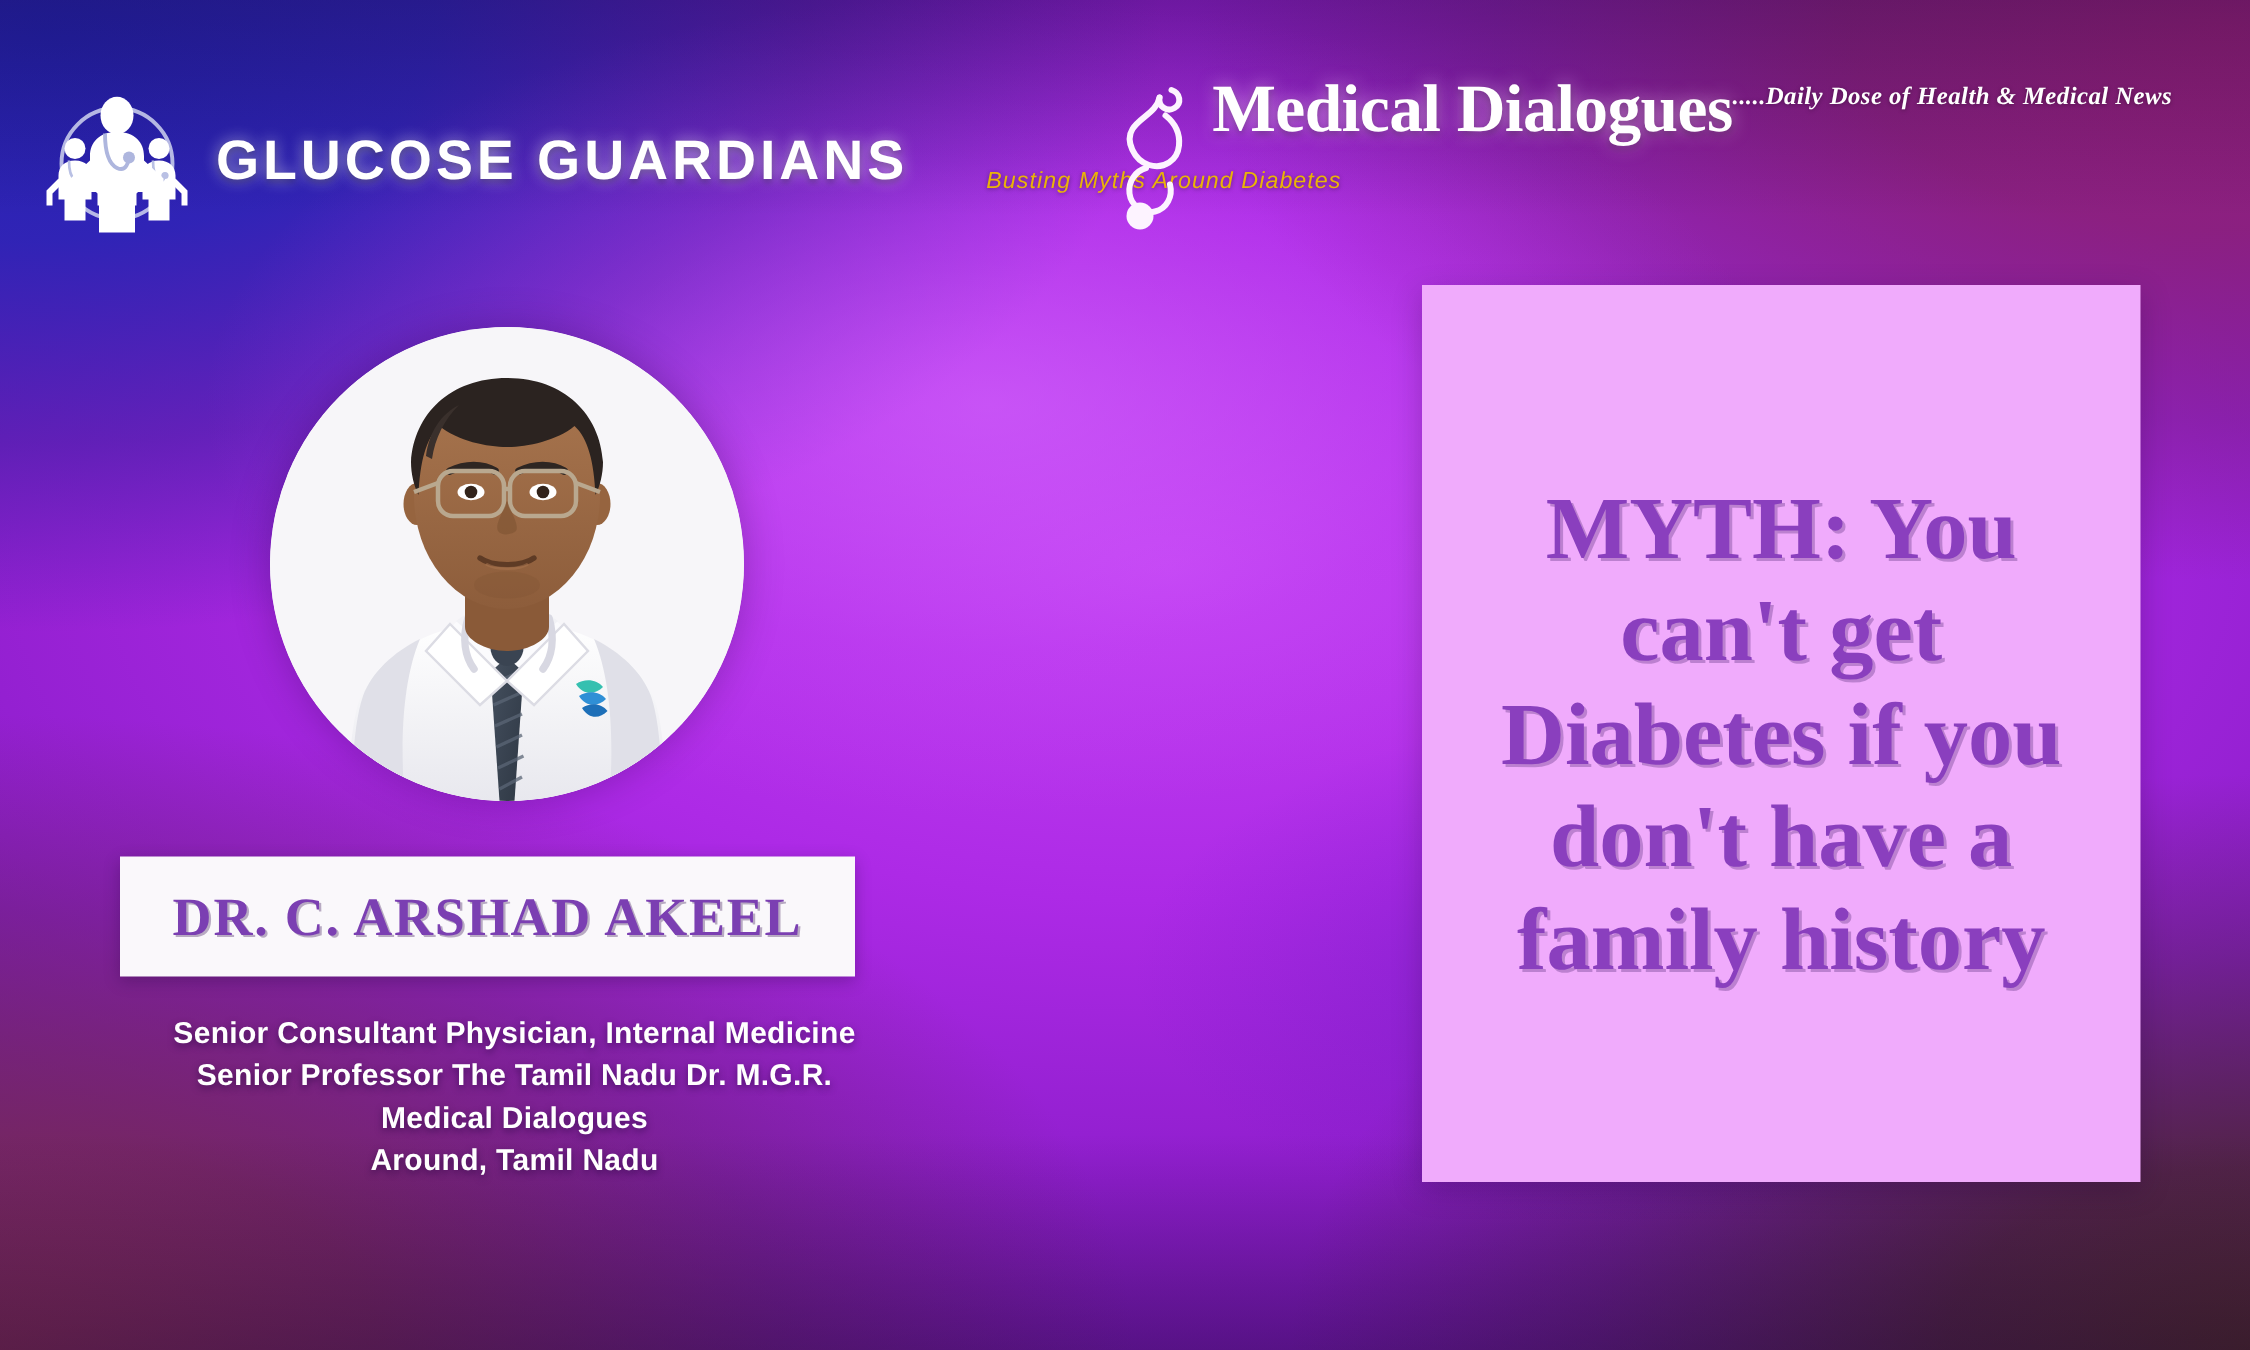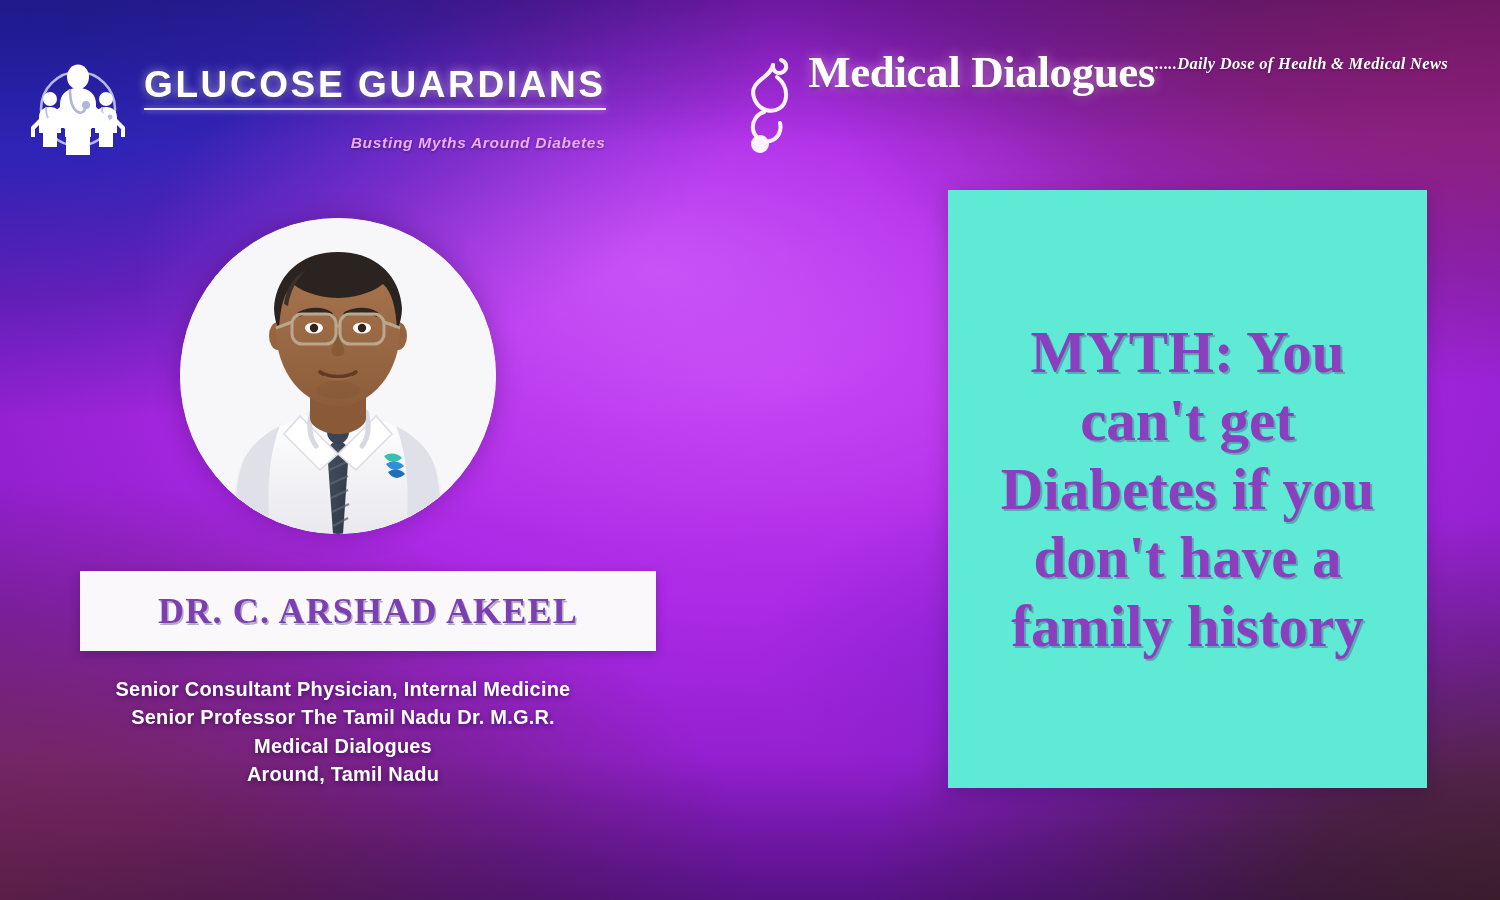--- a/index.html
+++ b/index.html
@@ -50,7 +50,7 @@
     display:flex;align-items:center;gap:14px;
   }
   #gg-icon{width:104px;height:104px;flex:0 0 104px;}
-  #gg-text{display:flex;flex-direction:column;justify-content:flex-start;padding-top:4px;}
+  #gg-text{display:flex;flex-direction:row;justify-content:flex-start;padding-top:4px;gap:26px;}
   #gg-title{
     font-size:37px;font-weight:bold;letter-spacing:2.6px;color:#ffffff;
     font-family:"Liberation Sans",sans-serif;

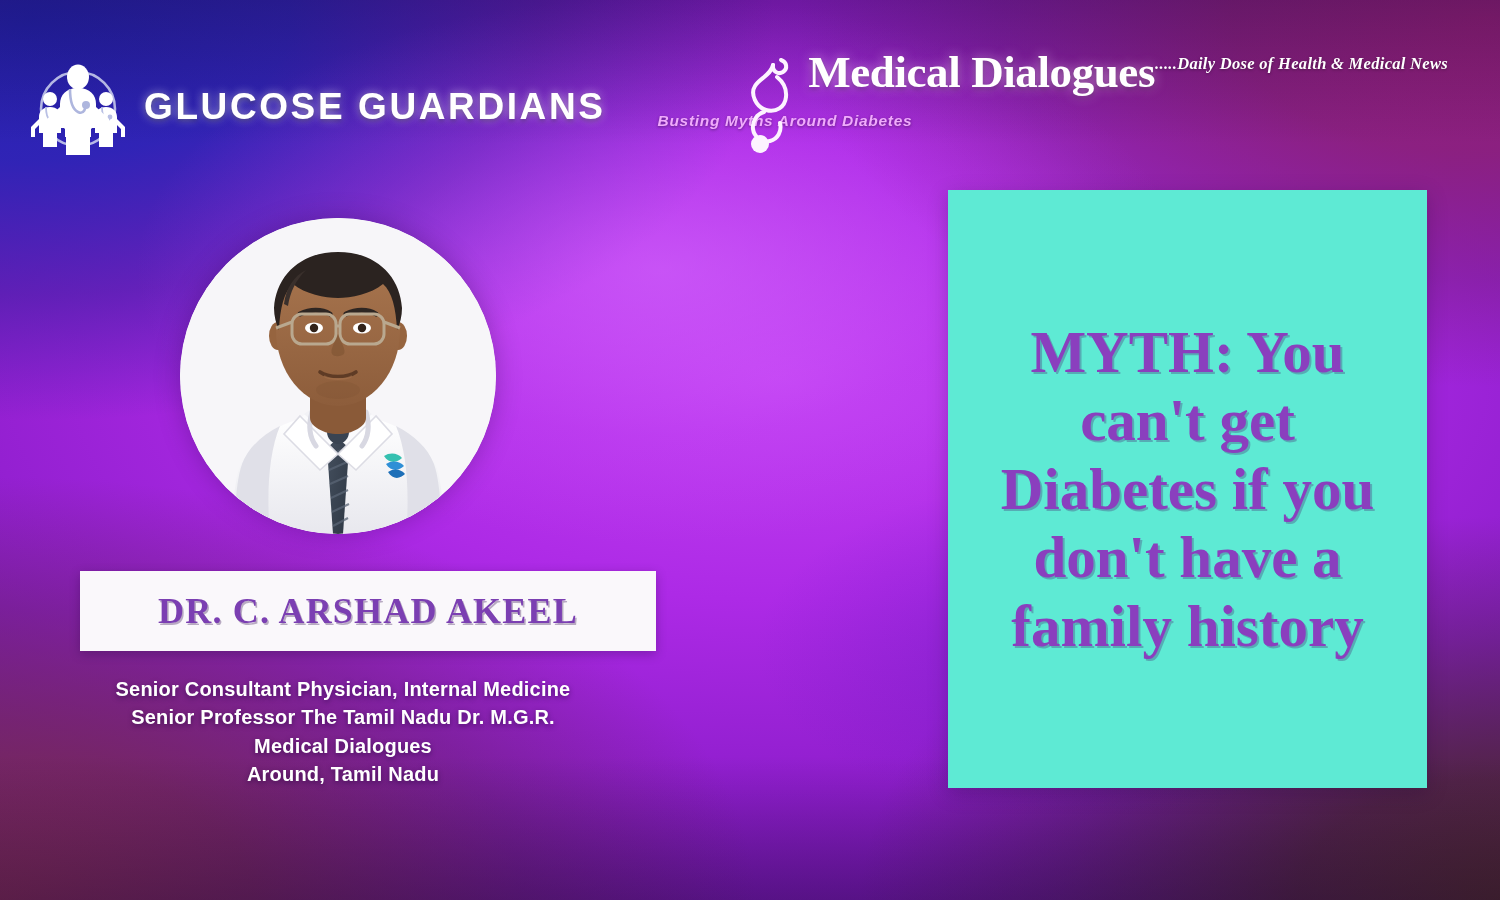--- a/index.html
+++ b/index.html
@@ -60,7 +60,7 @@
   #gg-rule{height:2px;background:rgba(255,255,255,0.92);margin-top:3px;width:100%;
     box-shadow:0 0 6px rgba(255,255,255,0.6);}
   #gg-tag{
-    font-size:15.5px;font-style:italic;font-weight:bold;color:#f0abfc;
+    font-size:15.5px;font-style:italic;font-weight:normal;color:#eab308;
     letter-spacing:0.7px;text-align:right;margin-top:24px;white-space:nowrap;
     text-shadow:0 1px 3px rgba(0,0,0,0.4);
   }

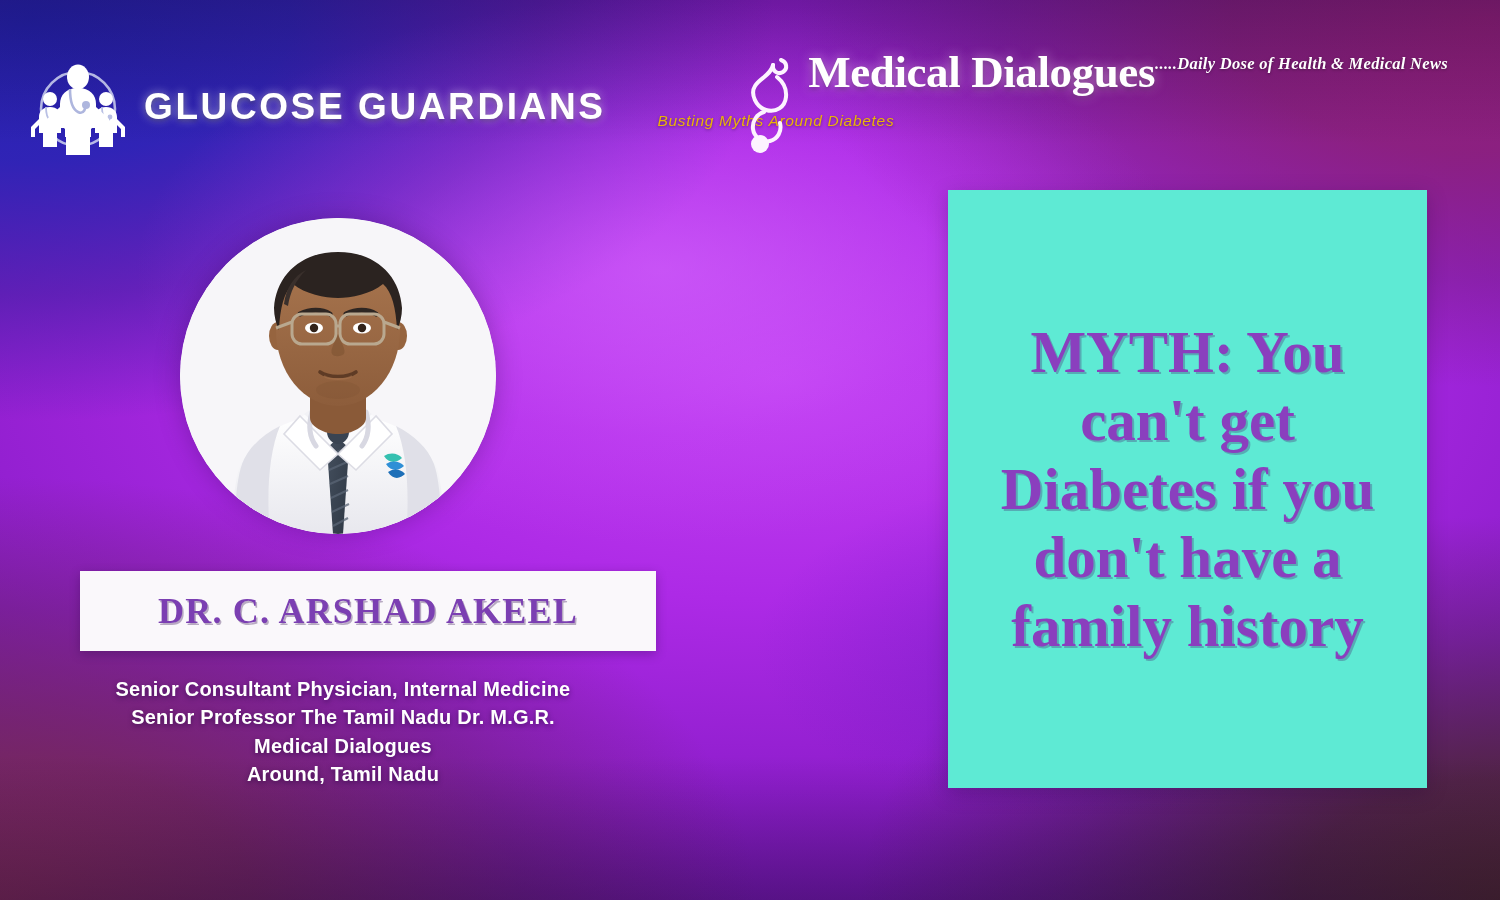--- a/index.html
+++ b/index.html
@@ -121,7 +121,7 @@
   
   #myth-panel{
     position:absolute;left:948px;top:190px;width:479px;height:598px;
-    background:#5eead4;
+    background:#f0abfc;
     box-shadow:0 5px 18px rgba(30,6,50,0.25);
     display:flex;align-items:center;justify-content:center;
     padding:26px 18px;box-sizing:border-box;

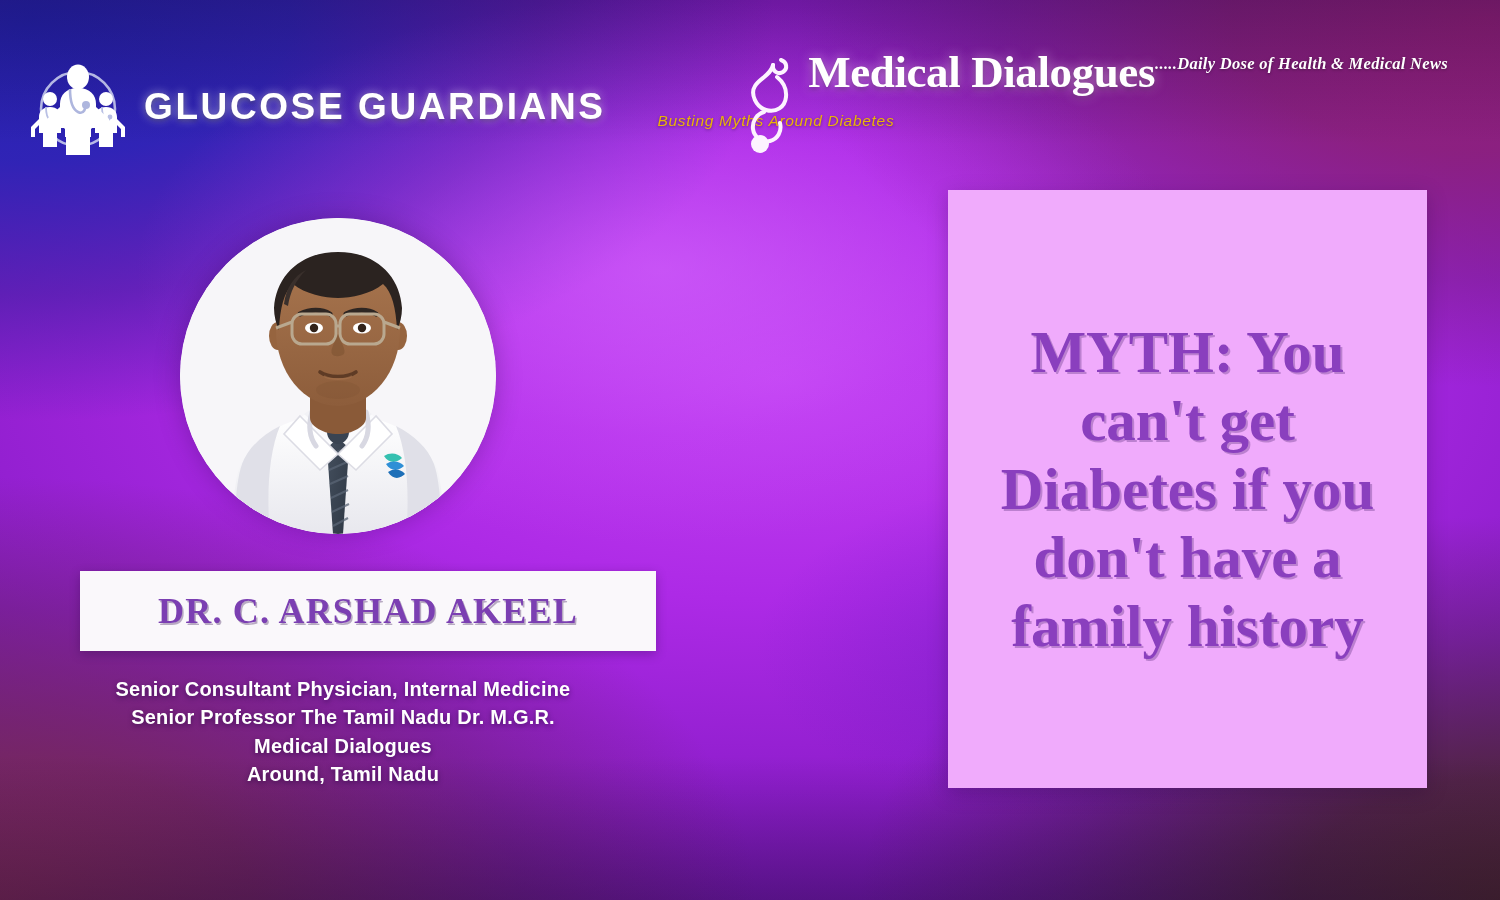--- a/index.html
+++ b/index.html
@@ -95,7 +95,7 @@
 
   
   #name-plate{
-    position:absolute;left:80px;top:571px;width:576px;height:80px;
+    position:absolute;left:80px;top:571px;width:490px;height:80px;
     background:#faf8fb;
     box-shadow:0 3px 10px rgba(30,6,50,0.28);
     display:flex;align-items:center;justify-content:center;

